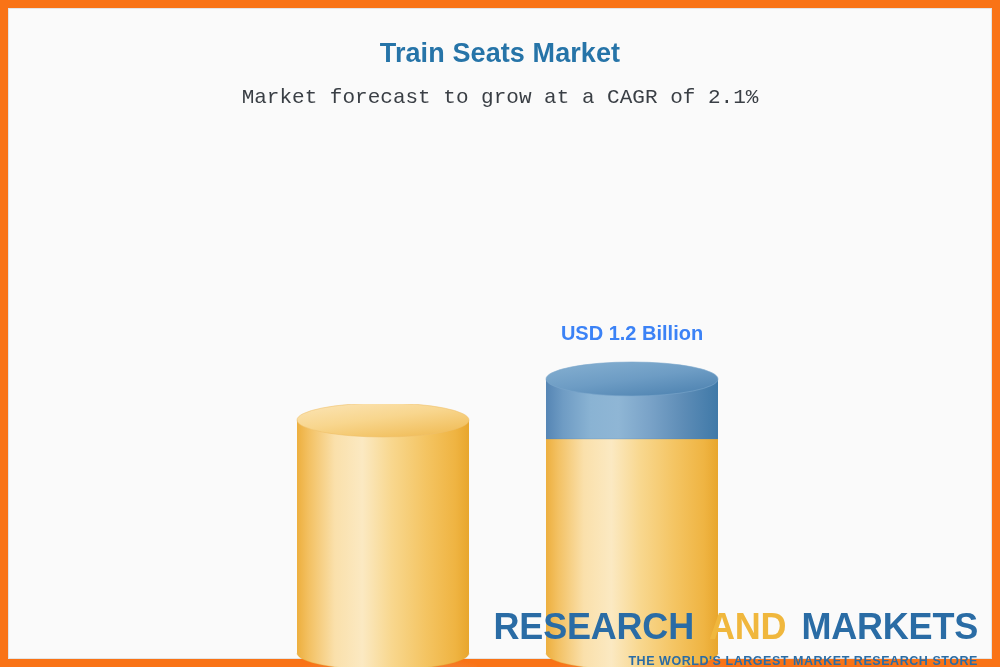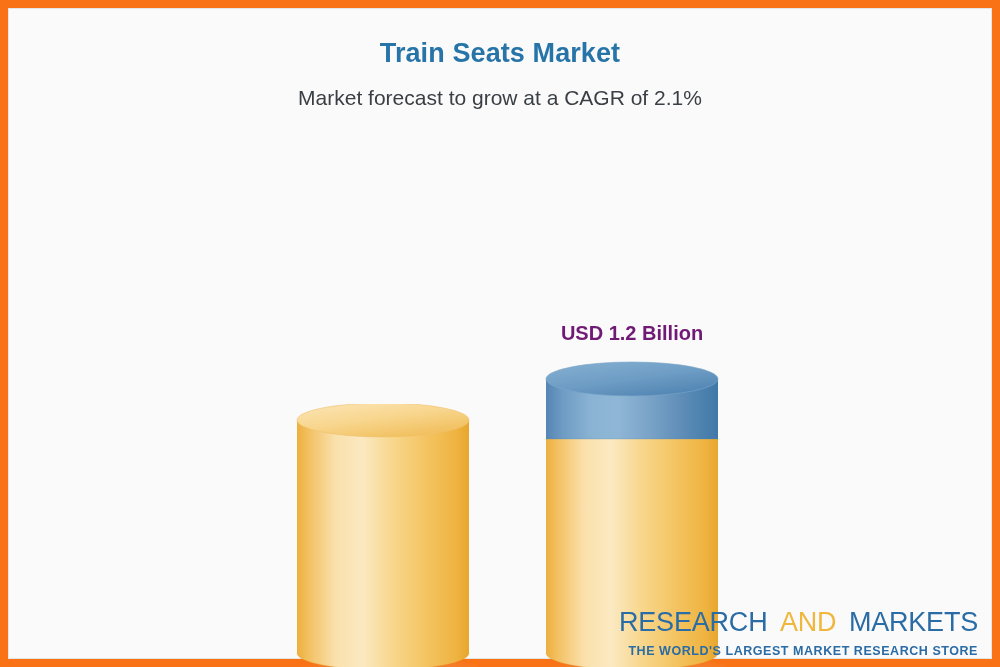--- a/index.html
+++ b/index.html
@@ -52,6 +52,7 @@
     font-size: 21px;
     font-weight: normal;
     color: #3a3f45;
+    font-family: Liberation Mono, monospace;
   }
 
   

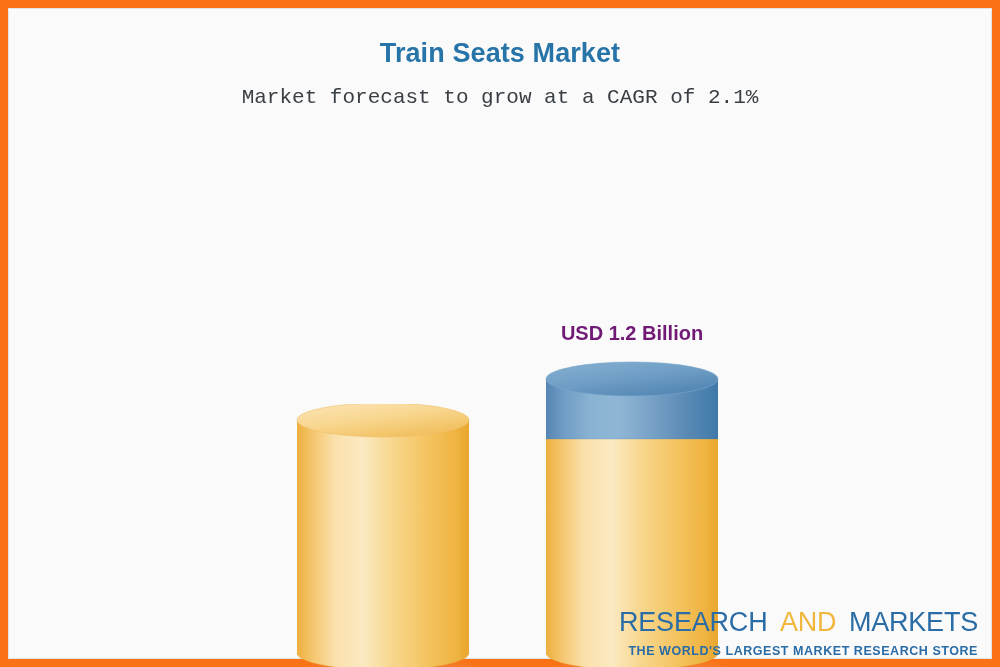--- a/index.html
+++ b/index.html
@@ -75,7 +75,7 @@
     text-align: center;
     font-size: 20px;
     font-weight: bold;
-    color: #701a75;
+    color: #3b82f6;
     white-space: nowrap;
   }
 

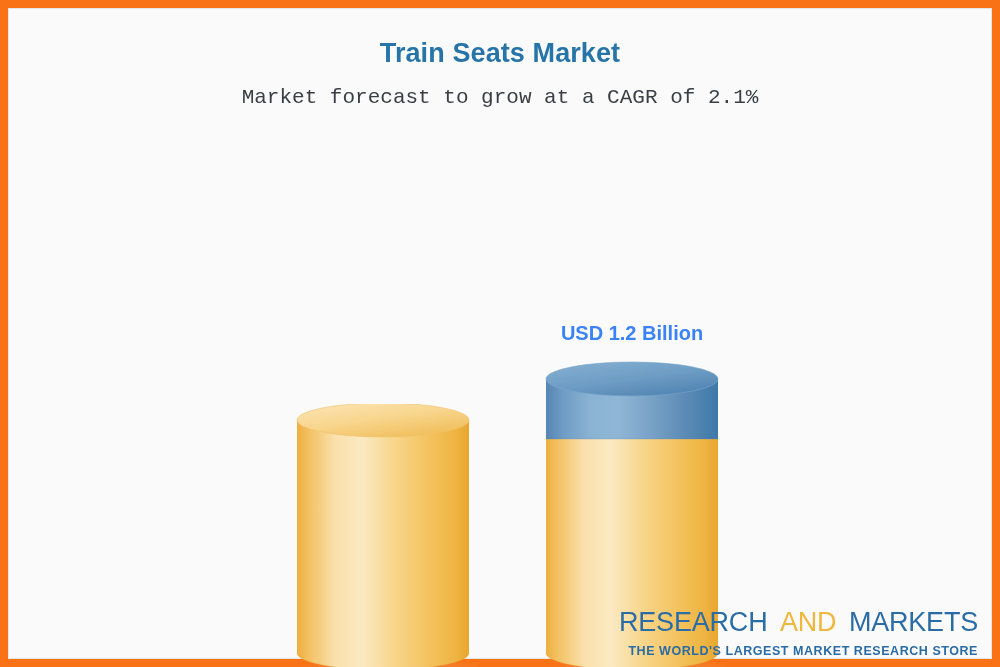--- a/index.html
+++ b/index.html
@@ -100,8 +100,8 @@
     text-align: right;
   }
   .logo-main {
-    font-size: 27px;
-    font-weight: normal;
+    font-size: 36px;
+    font-weight: bold;
     color: #2a6ca5;
     letter-spacing: -0.2px;
     line-height: 1.05;

